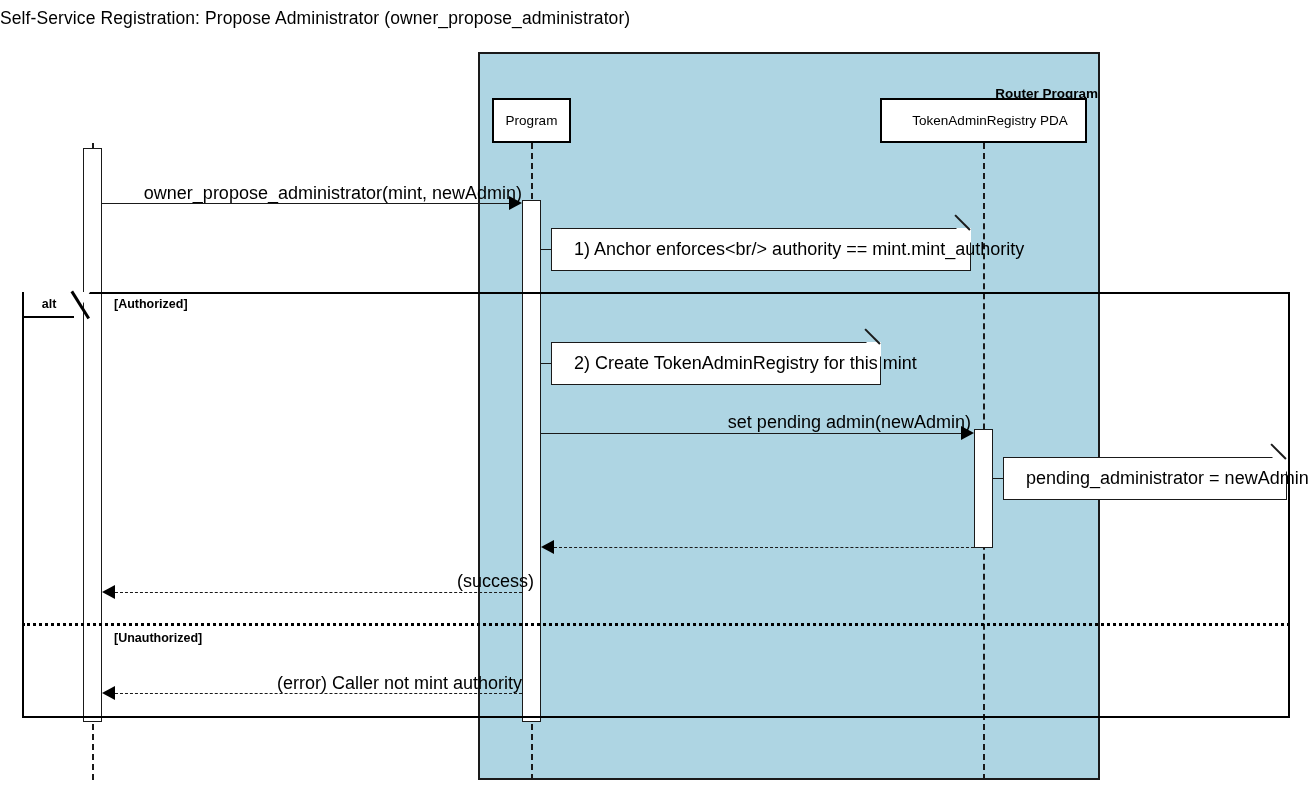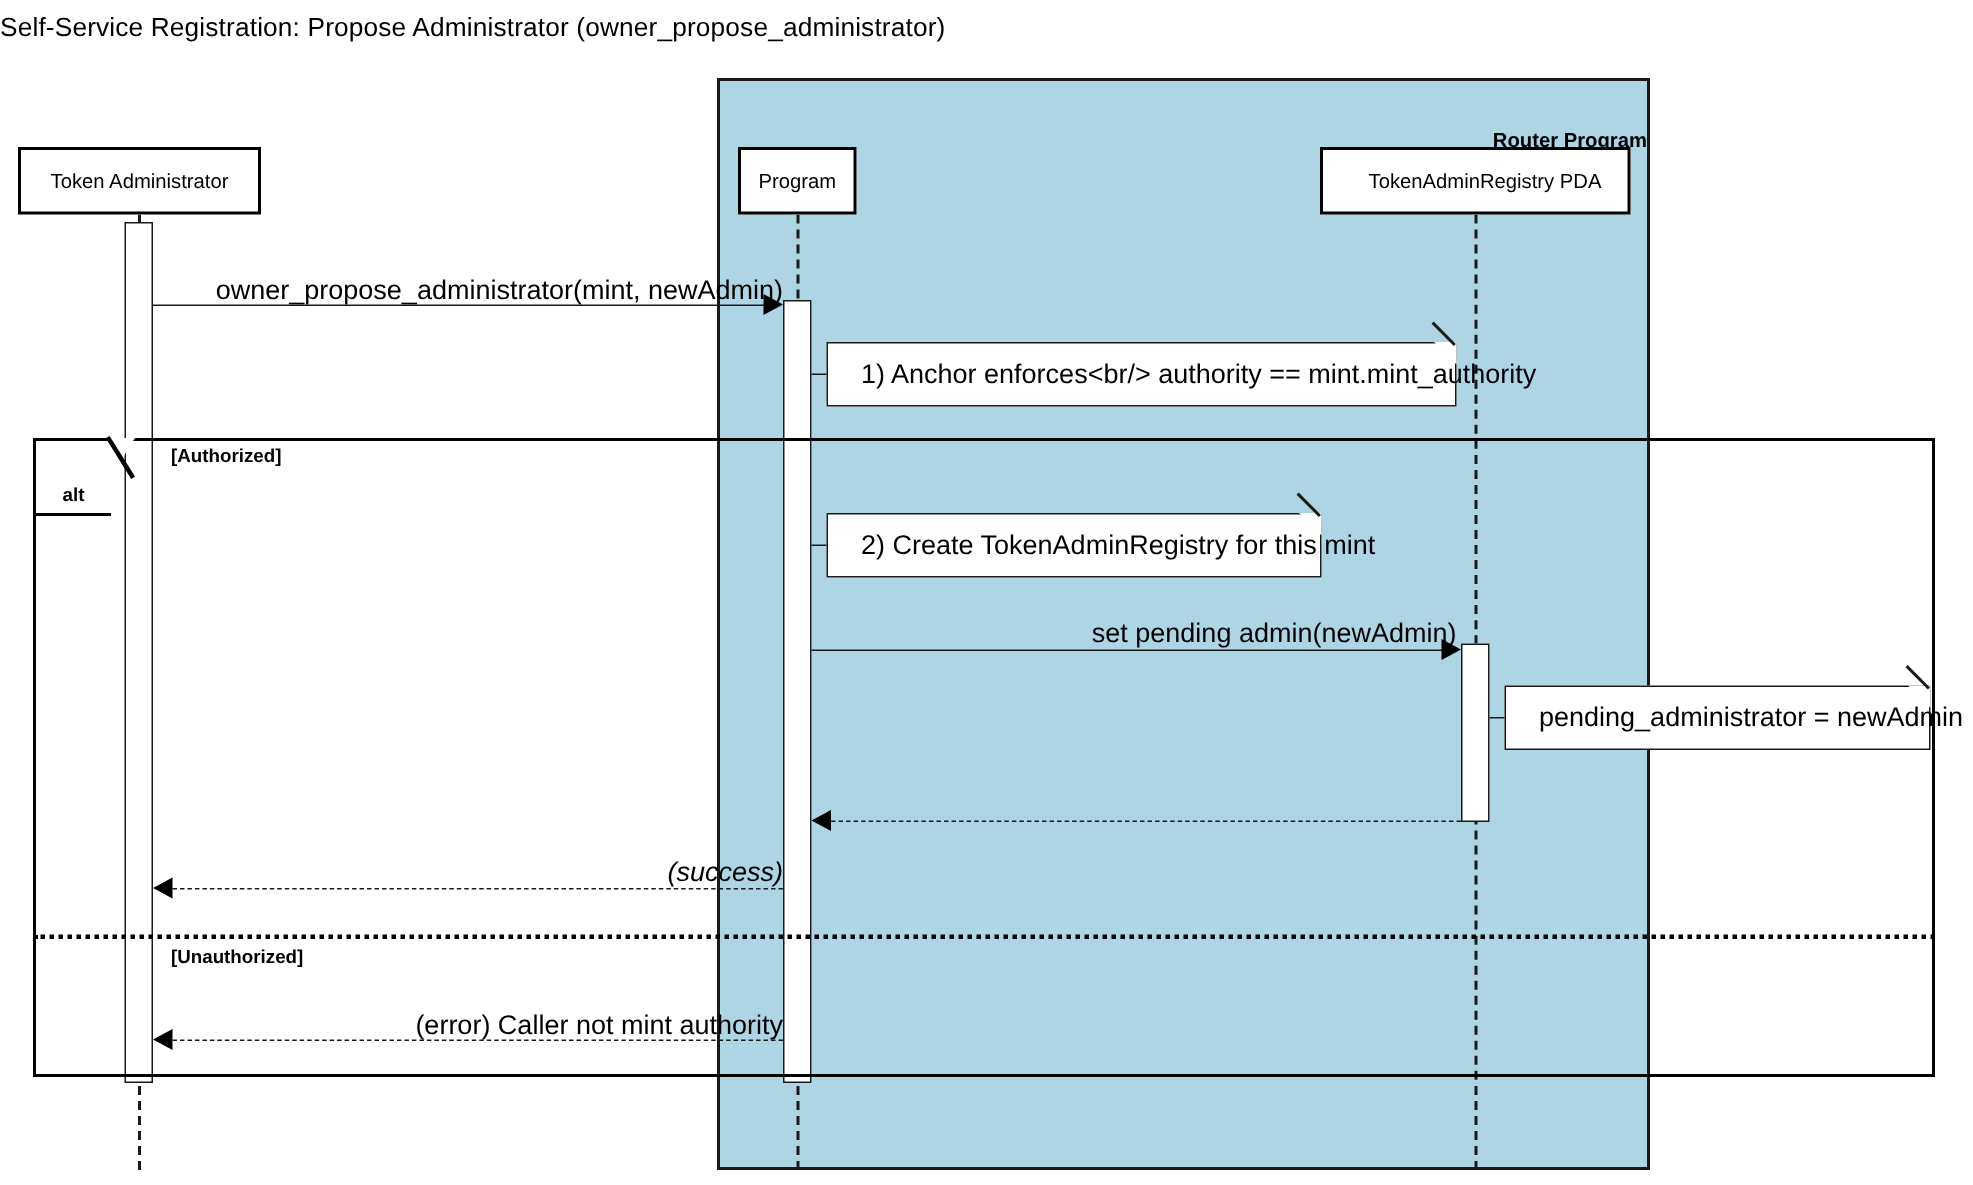--- a/index.html
+++ b/index.html
@@ -194,9 +194,6 @@
   <div class="activation" style="left:522px; top:200px; width:19px; height:522px;"></div>
   <div class="activation" style="left:974px; top:429px; width:19px; height:119px;"></div>
 
-  <div class="participant" style="left:12px; top:98px; width:162px; height:45px;">
-    <span>Token Administrator</span>
-  </div>
 
   <div class="participant" style="left:492px; top:98px; width:79px; height:45px;">
     <span>Program</span>

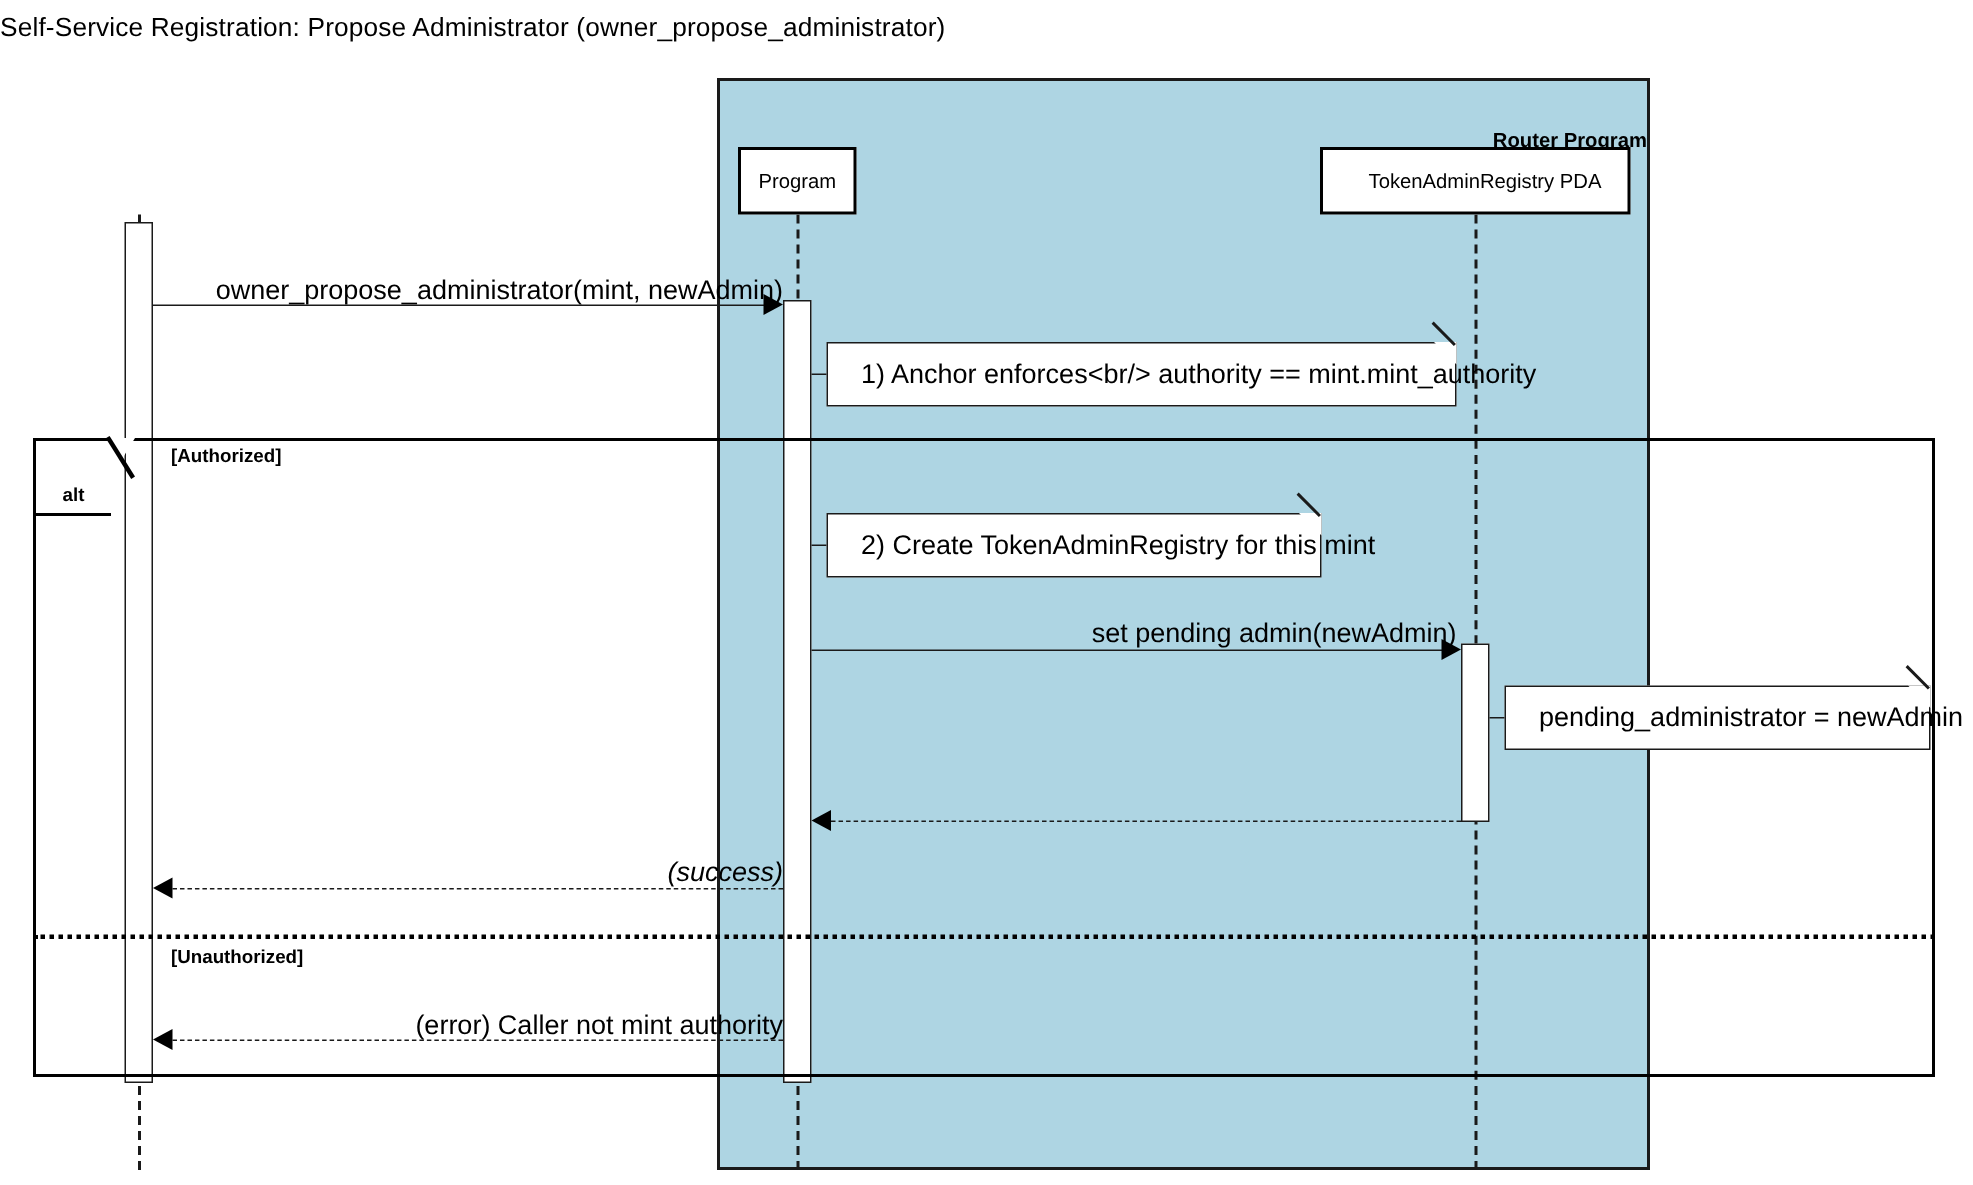--- a/index.html
+++ b/index.html
@@ -216,7 +216,7 @@
 
   <div class="frag-box" style="left:22px; top:292px; width:1268px; height:426px;"></div>
 
-  <div class="frag-tab" style="left:22px; top:292px; width:52px; height:26px;margin-top:26px;">
+  <div class="frag-tab" style="left:22px; top:292px; width:52px; height:26px;">
     <span>alt</span>
   </div>
   <div class="frag-tab-corner" style="left:74px; top:292px; border-top:26px solid #ffffff; border-right:16px solid transparent;"></div>

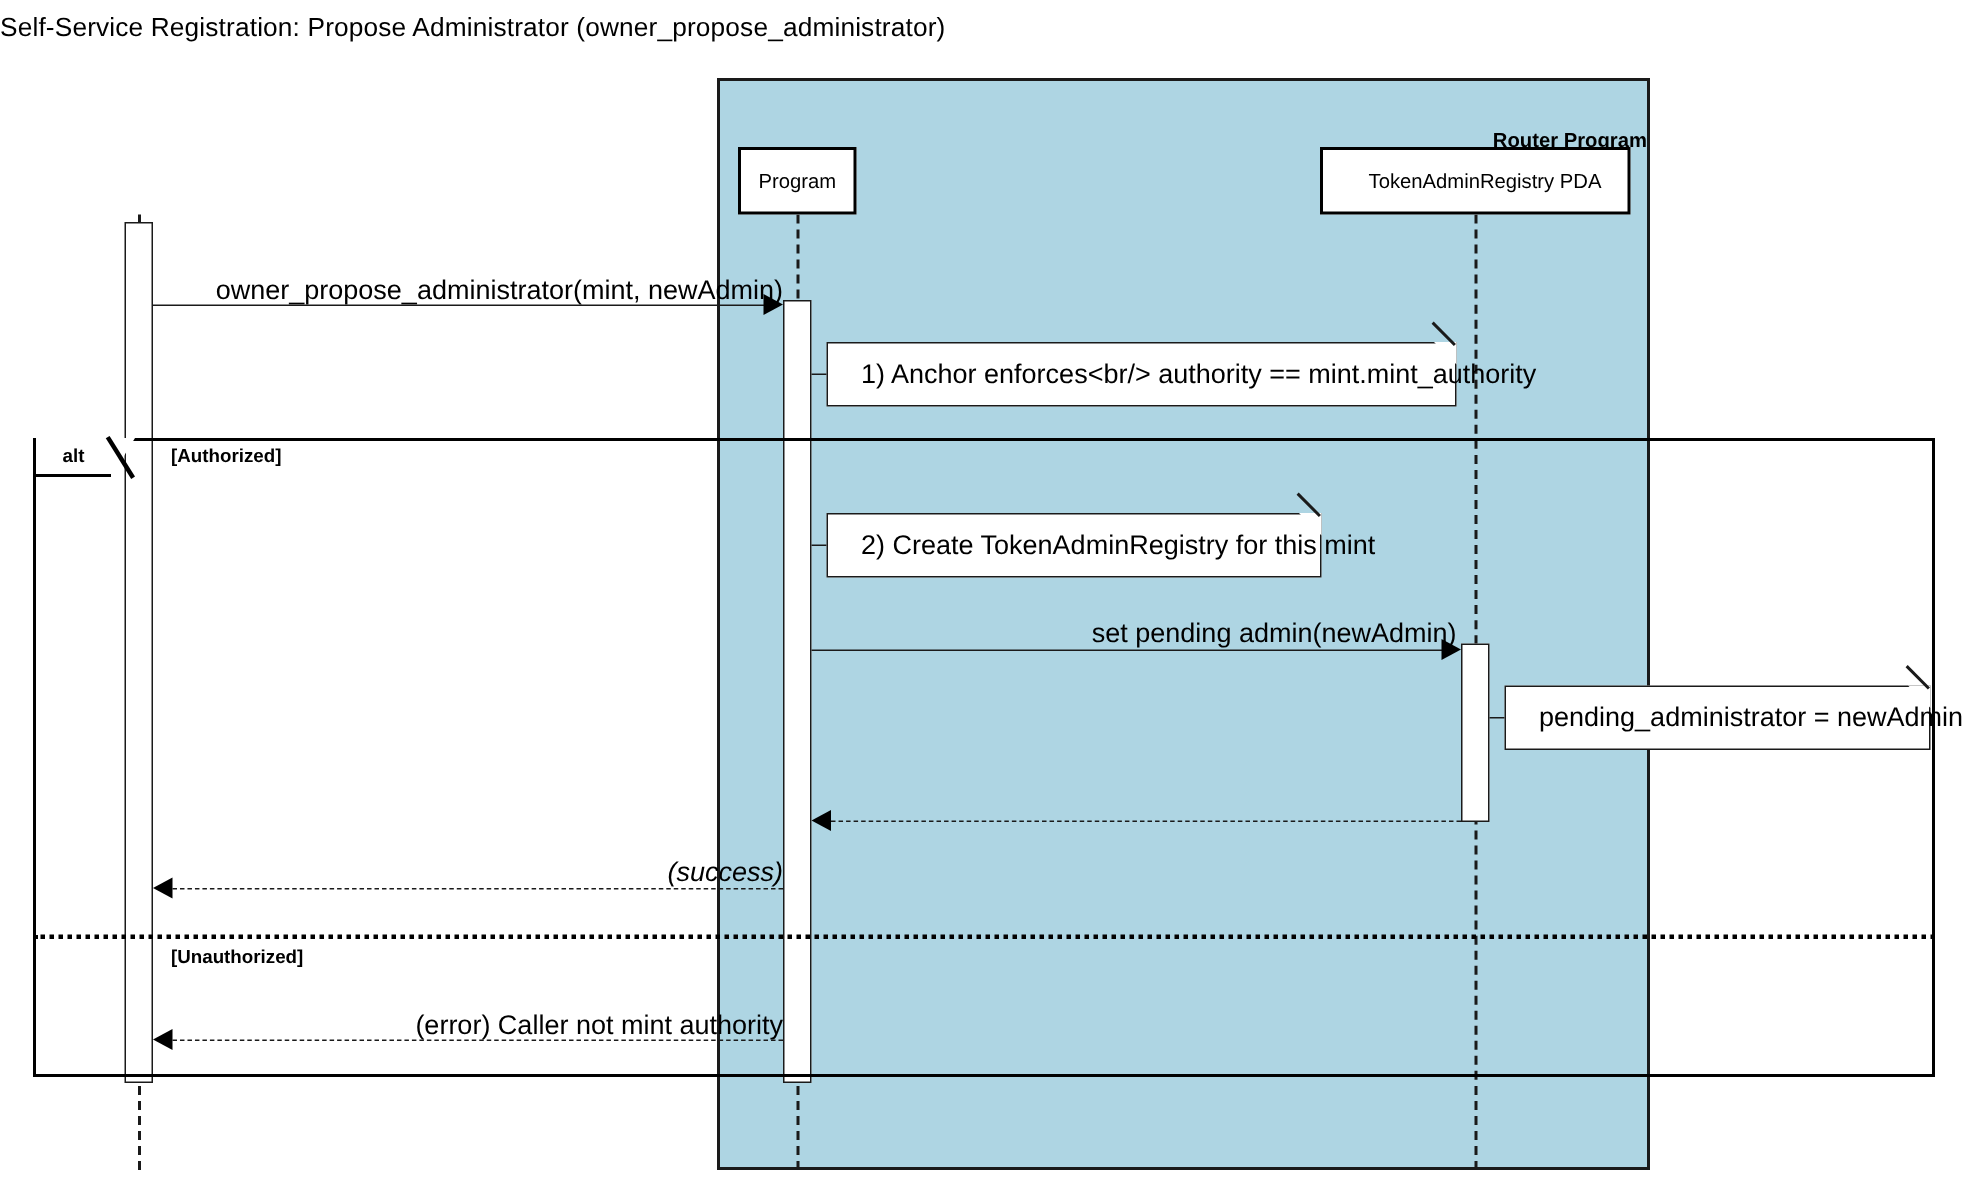--- a/index.html
+++ b/index.html
@@ -245,7 +245,7 @@
   <div class="msg-line dashed" style="left:554px; top:547px; width:420px;"></div>
   <div class="arrow-left" style="left:541px; top:540px;"></div>
 
-  <div class="msg-label" style="left:115px; top:571px; width:407px;font-style:italic;">(success)</div>
+  <div class="msg-label" style="left:127px; top:571px; width:407px;">(success)</div>
   <div class="msg-line dashed" style="left:115px; top:592px; width:407px;"></div>
   <div class="arrow-left" style="left:102px; top:585px;"></div>
 

